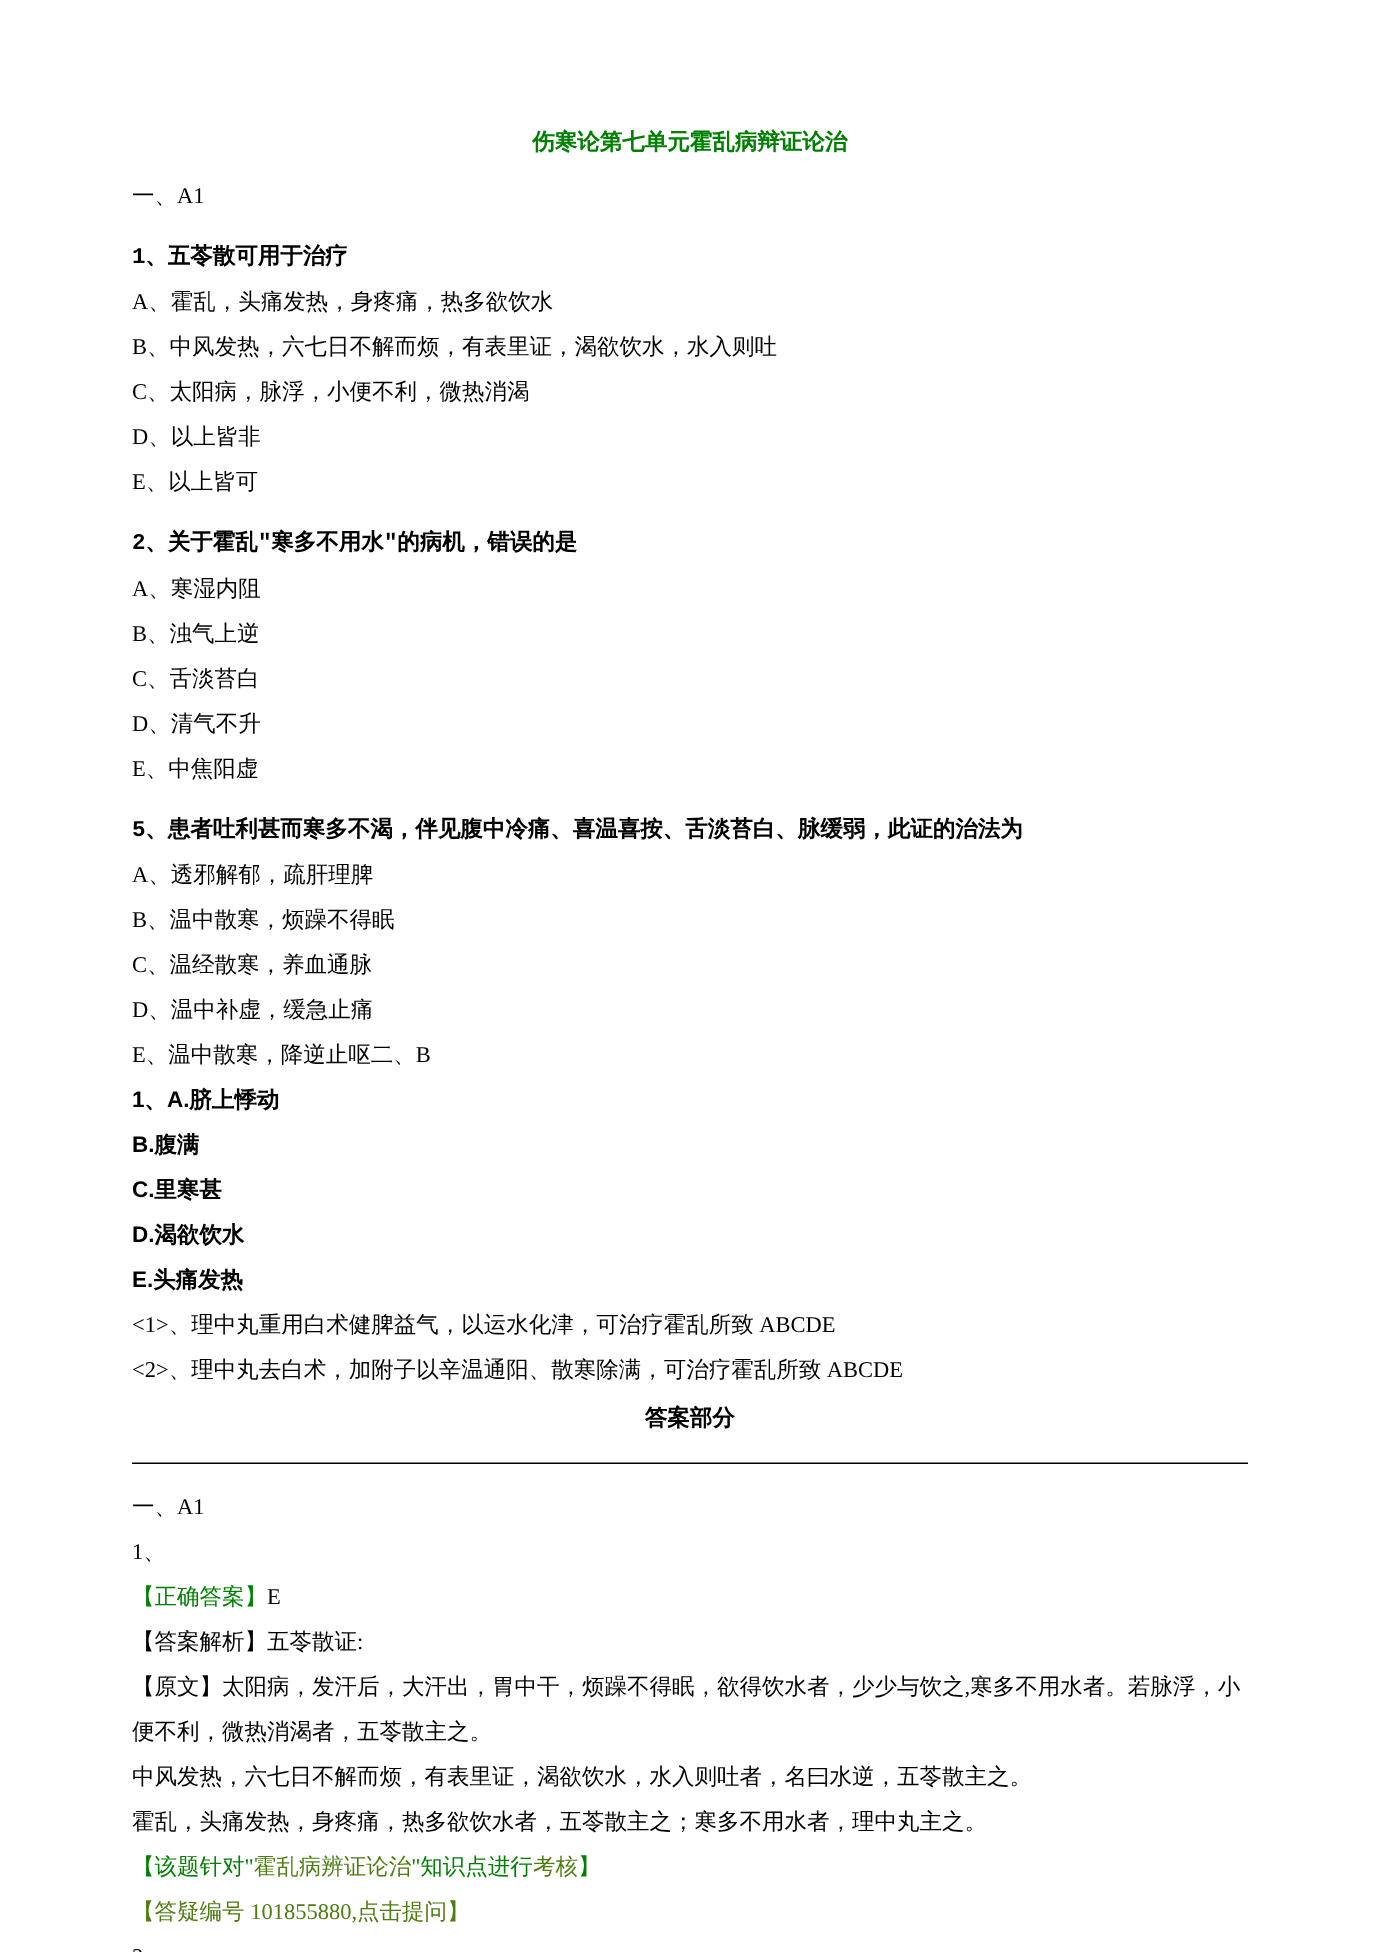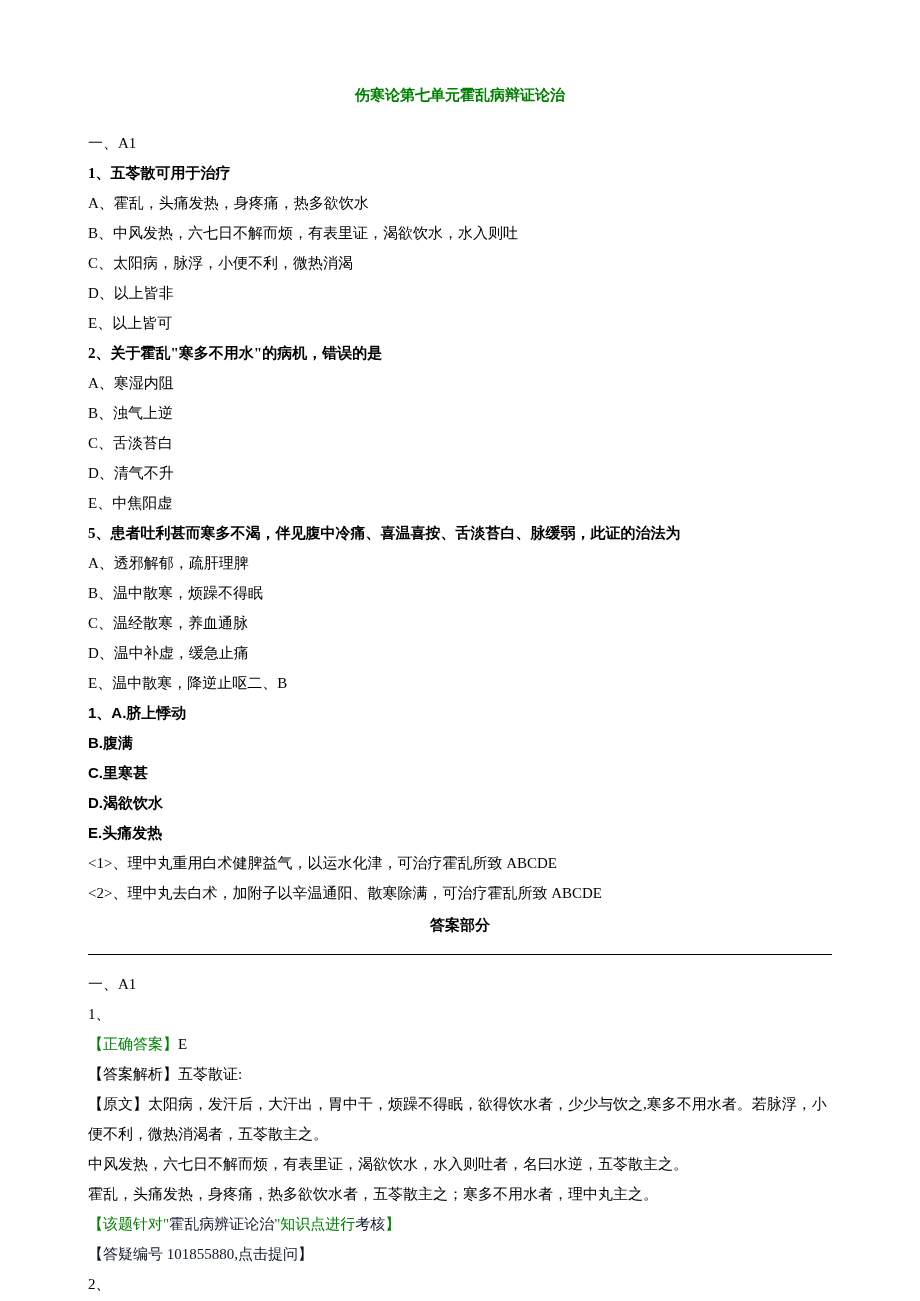--- a/index.html
+++ b/index.html
@@ -17,7 +17,7 @@
     text-align: center;
     font-weight: bold;
     font-family: "SimHei", "黑体", sans-serif;
-    margin-bottom: 18px;
+    margin-bottom: 6px;
   }
   .green { color: #008000; }
   .blue { color: #0f172a; }

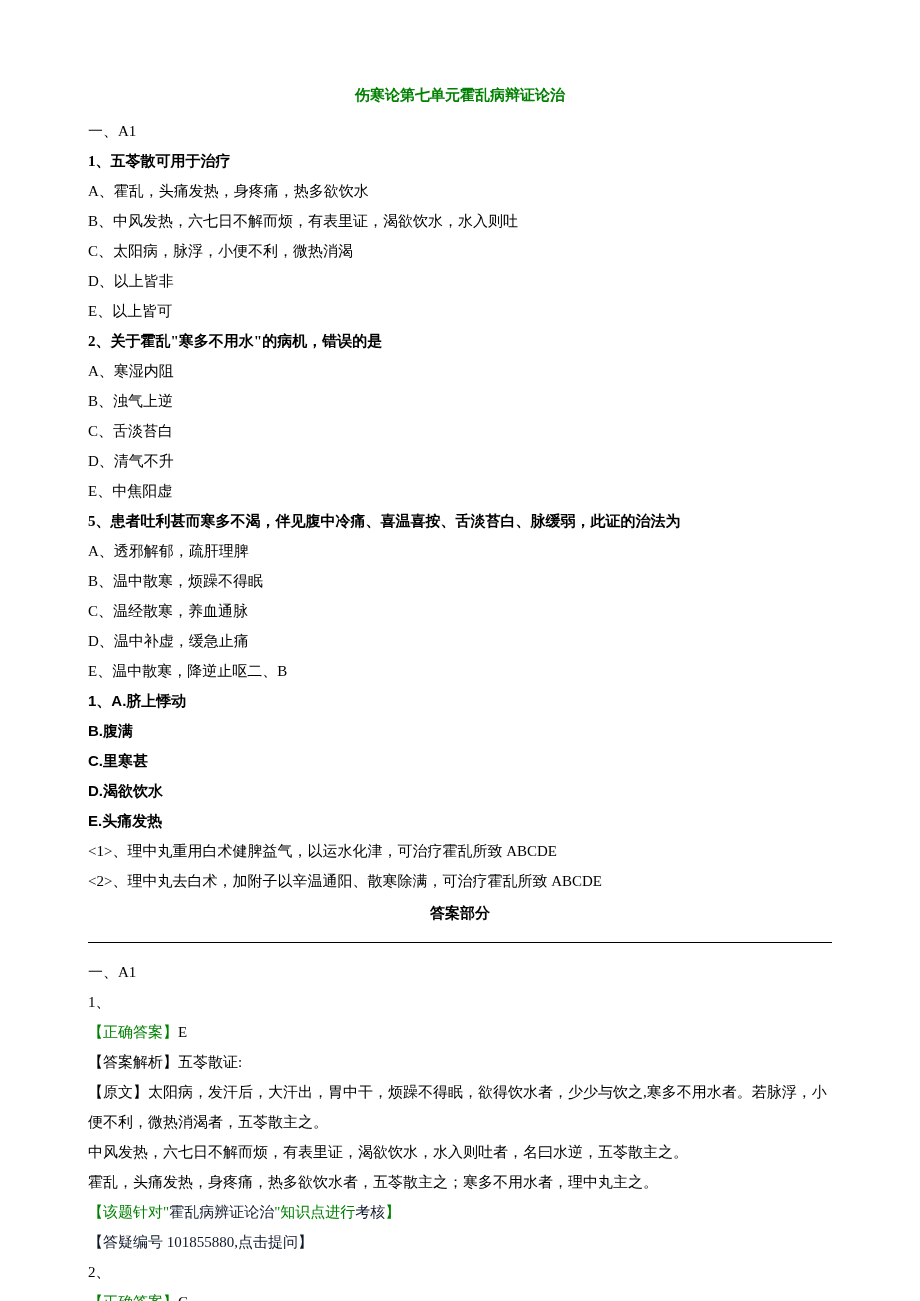--- a/index.html
+++ b/index.html
@@ -22,8 +22,9 @@
   .green { color: #008000; }
   .blue { color: #0f172a; }
   .question-stem {
-    font-family: Liberation Serif, serif;
+    font-family: Liberation Mono, monospace;
     font-weight: bold;
+    margin-top: 11px;
   }
   .bold-line {
     font-family: "SimHei", "黑体", sans-serif;

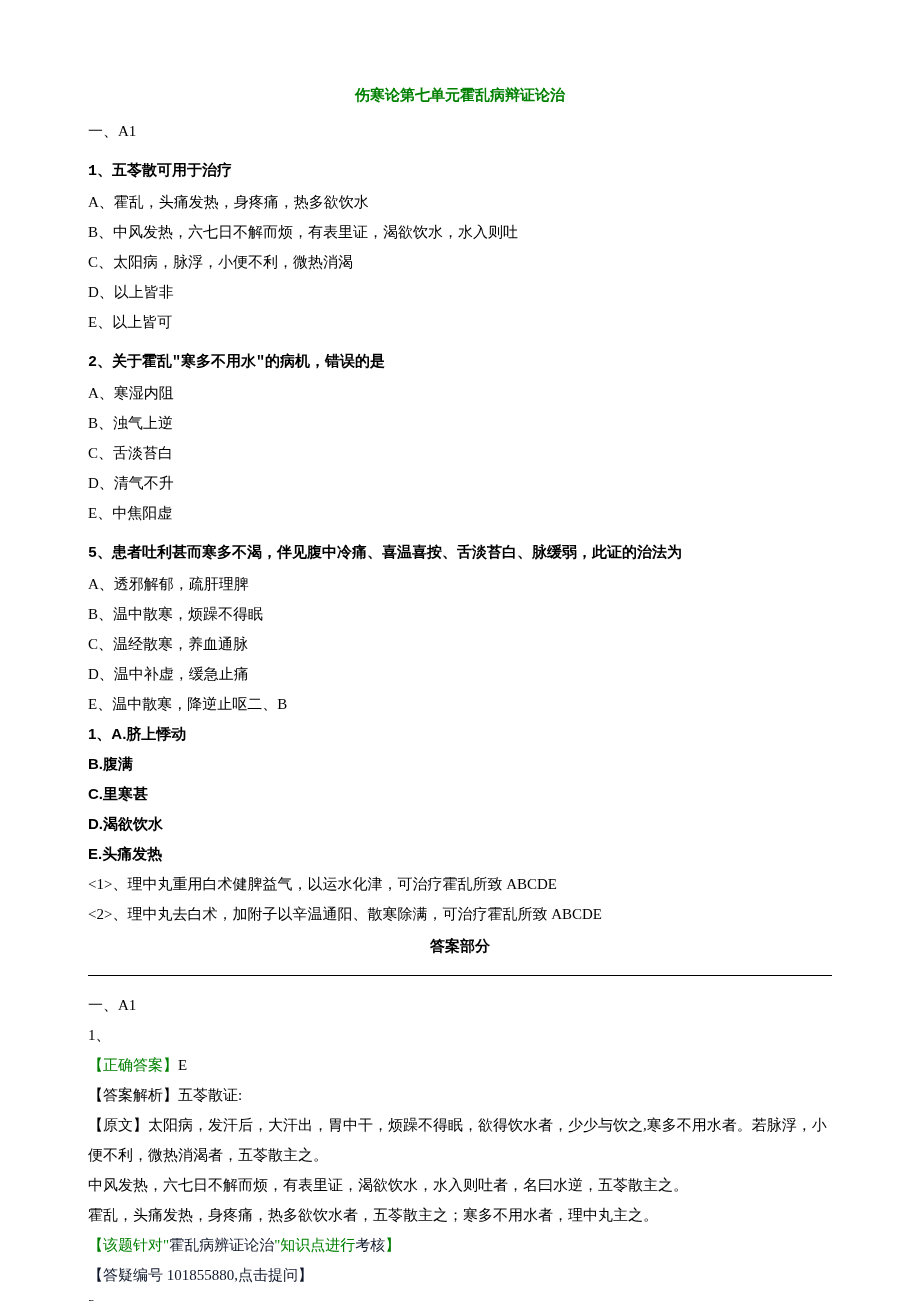--- a/index.html
+++ b/index.html
@@ -20,7 +20,7 @@
     margin-bottom: 6px;
   }
   .green { color: #008000; }
-  .blue { color: #0f172a; }
+  .blue { color: #4d7c0f; }
   .question-stem {
     font-family: Liberation Mono, monospace;
     font-weight: bold;

